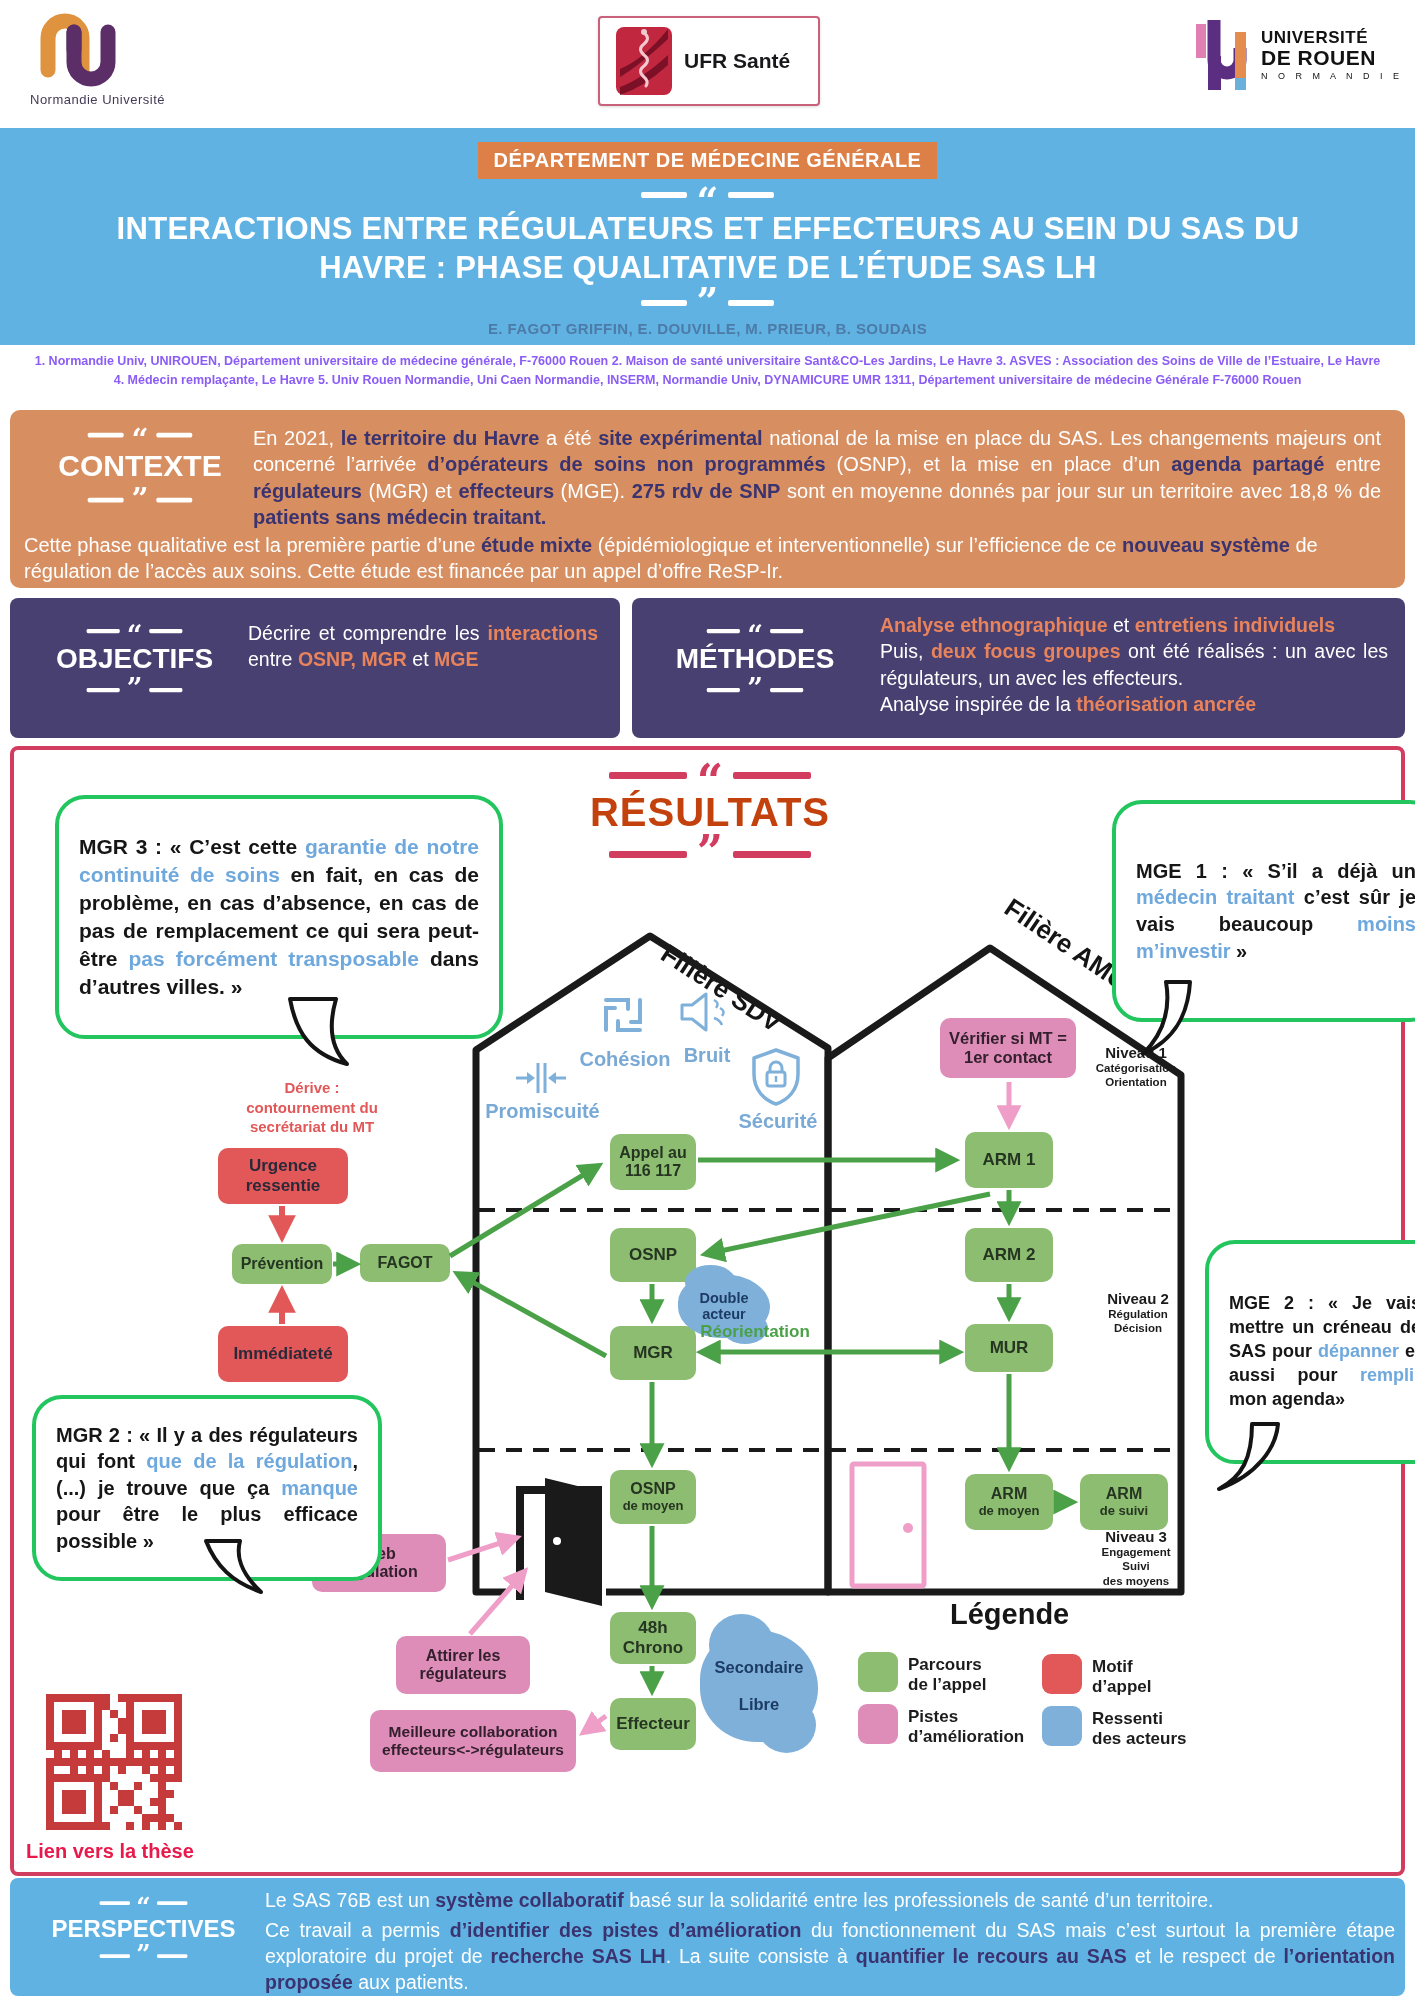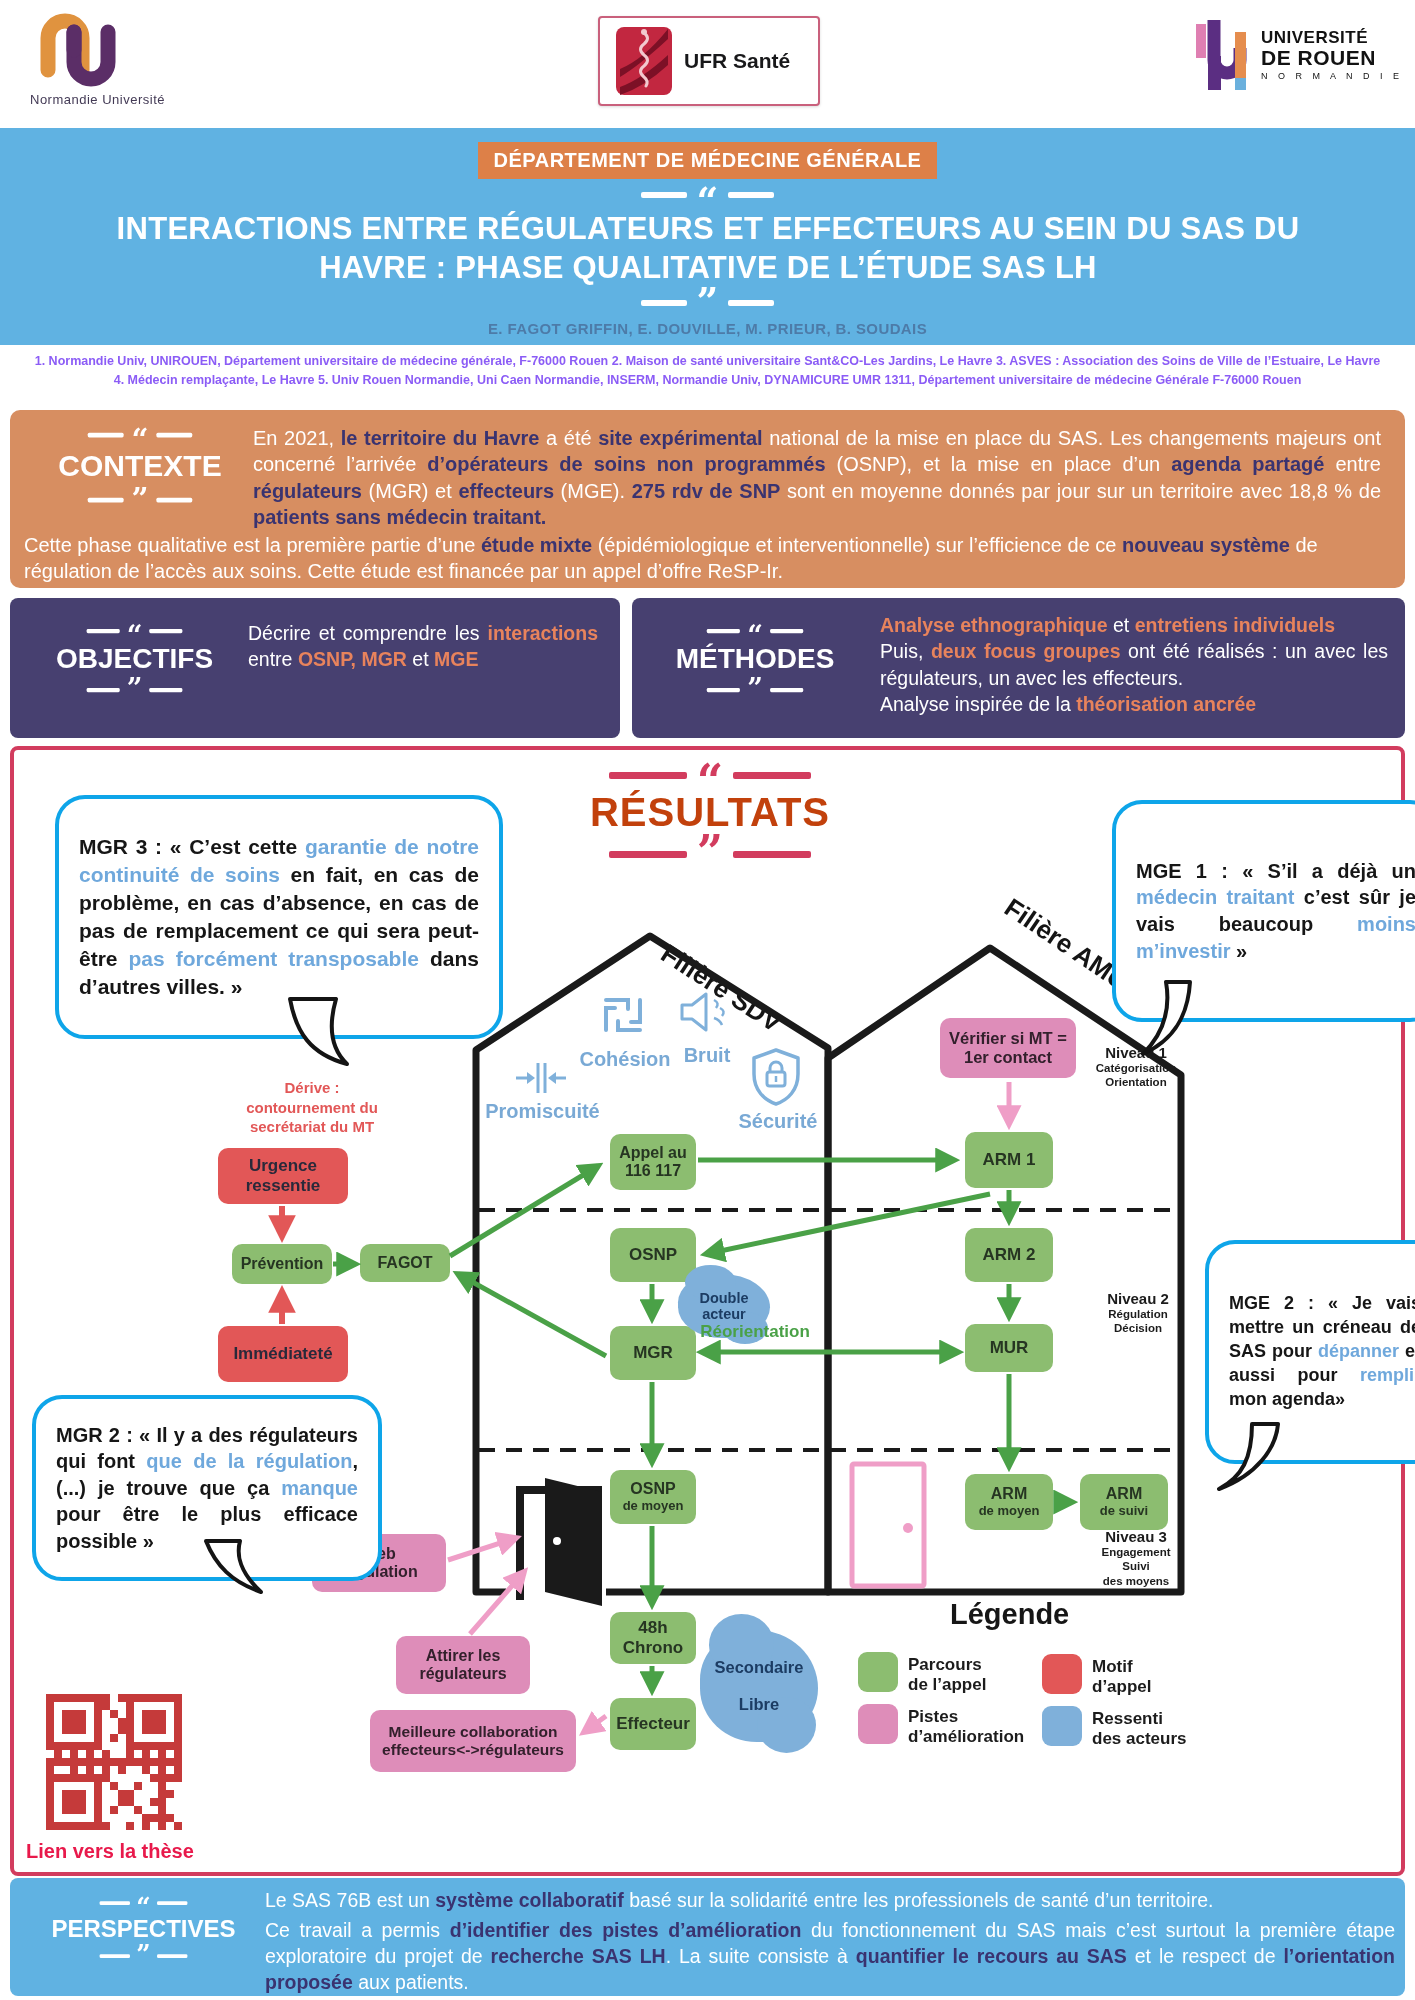--- a/index.html
+++ b/index.html
@@ -39,7 +39,7 @@
   
   .results-frame{background:#fff;border:4px solid #d23c5e;border-radius:8px;}
   .res-heading{color:#c2410c;font-weight:800;font-size:40px;text-align:center;letter-spacing:1px;}
-  .bubble{position:absolute;background:#fff;border:4px solid #0ea5e9;border-radius:30px;padding:14px 20px;color:#161616;display:flex;align-items:center;z-index:2;}
+  .bubble{position:absolute;background:#fff;border:4px solid #22c55e;border-radius:30px;padding:14px 20px;color:#161616;display:flex;align-items:center;z-index:2;}
   .bubble-text{font-weight:600;line-height:1.33;}
   .hl-blue{color:#6fa8dc;font-weight:800;}
   .node{position:absolute;display:flex;flex-direction:column;align-items:center;justify-content:center;text-align:center;border-radius:10px;font-weight:700;line-height:1.15;z-index:1;}

